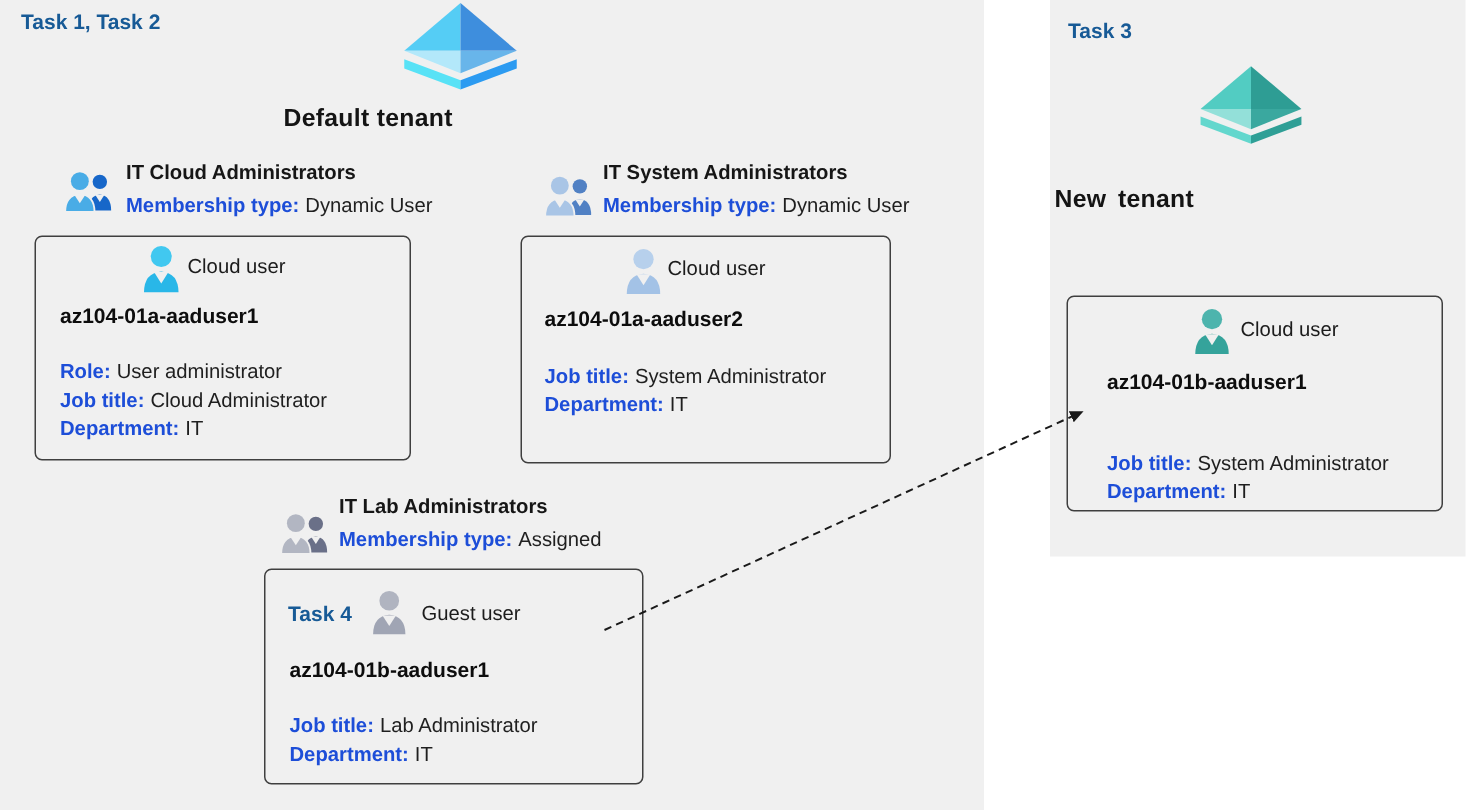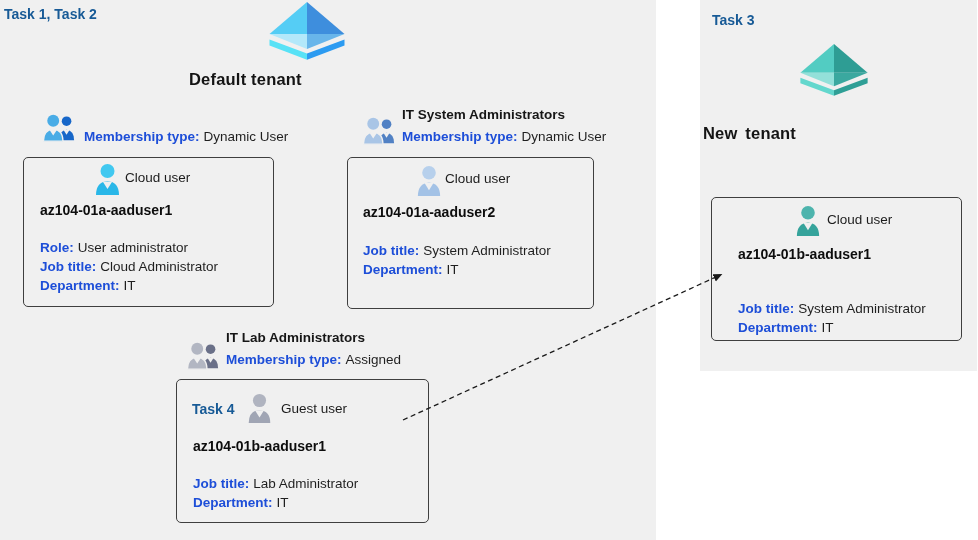--- a/index.html
+++ b/index.html
@@ -46,7 +46,7 @@
   <div id="left-panel" class="panel"></div>
   <div id="right-panel" class="panel"></div>
 
-  <div class="task-label" style="left:4px;top:6px">Task 1, Task 2</div>
+  <div class="task-label" style="left:14px;top:6px">Task 1, Task 2</div>
 
   <svg class="icon diamond blue" viewBox="0 0 88 64" style="left:263px;top:2px;width:88px;height:60px">
     <polygon points="44,0 4,34 44,34" fill="var(--f1)"></polygon>

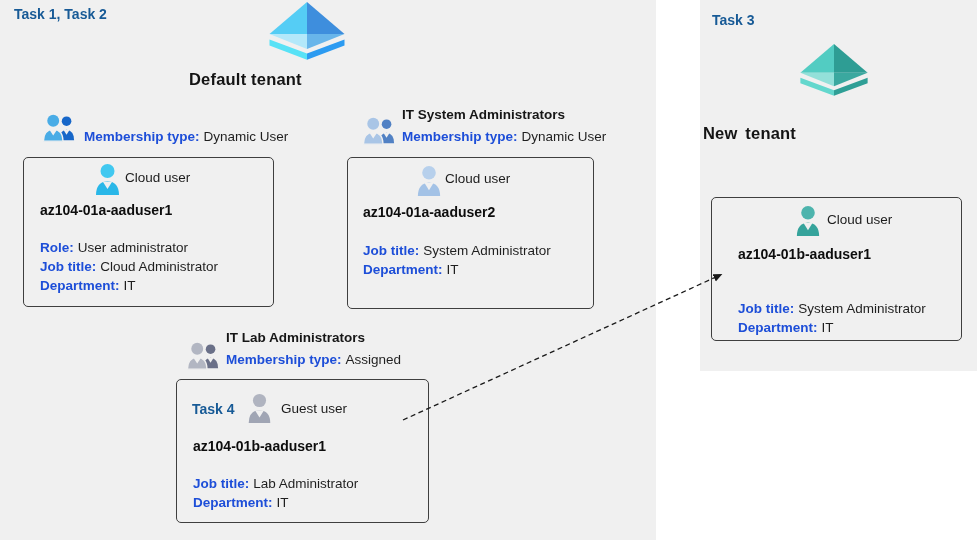--- a/index.html
+++ b/index.html
@@ -67,6 +67,7 @@
     <path d="M0.5 32 Q0.5 19.5 11.5 18.5 Q22.5 19.5 22.5 32 Z" fill="var(--front)" stroke="var(--panel-bg,#f0f0f0)" stroke-width="1.4"></path>
     <path d="M7.2 19 L15.8 19 L11.5 25.6 Z" fill="var(--panel-bg,#f0f0f0)"></path>
   </svg>
+  <div class="group-name" style="left:84px;top:107px">IT Cloud Administrators</div>
   <div class="field" style="left:84px;top:129px">
     <span class="fl">Membership type:</span><span>Dynamic User</span>
   </div>

